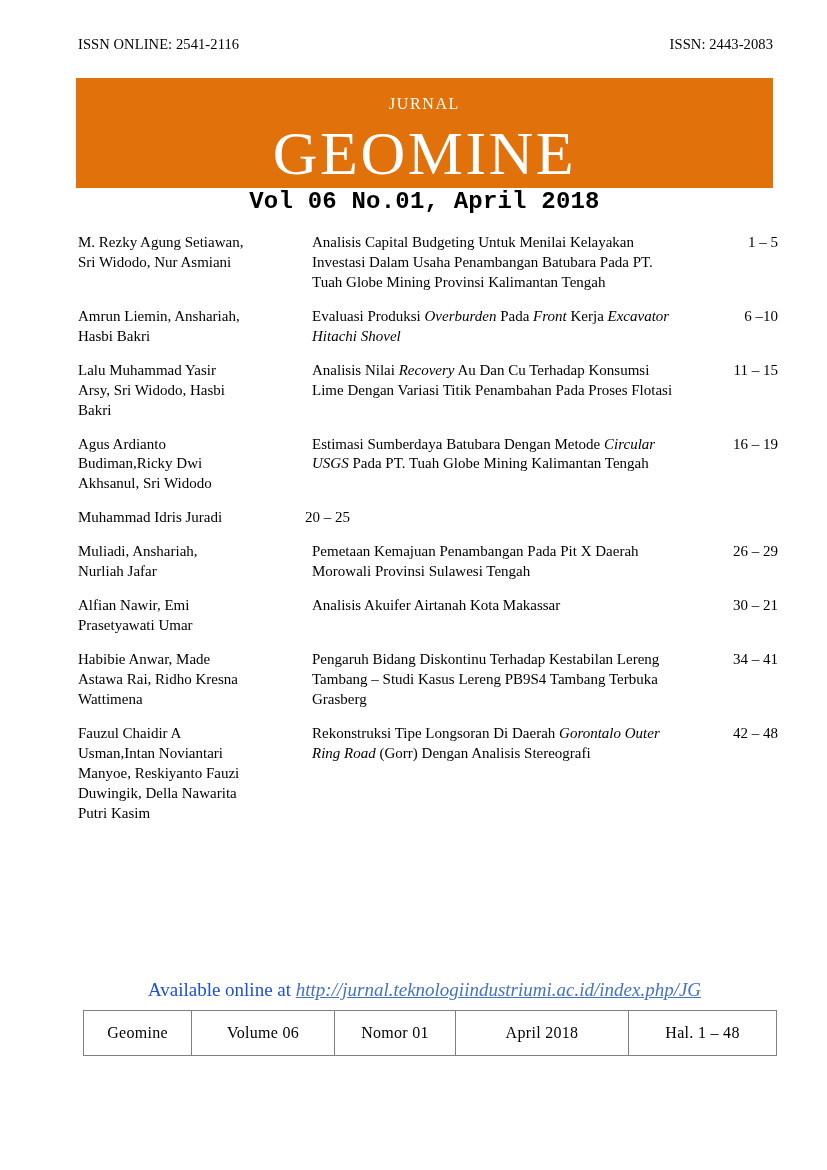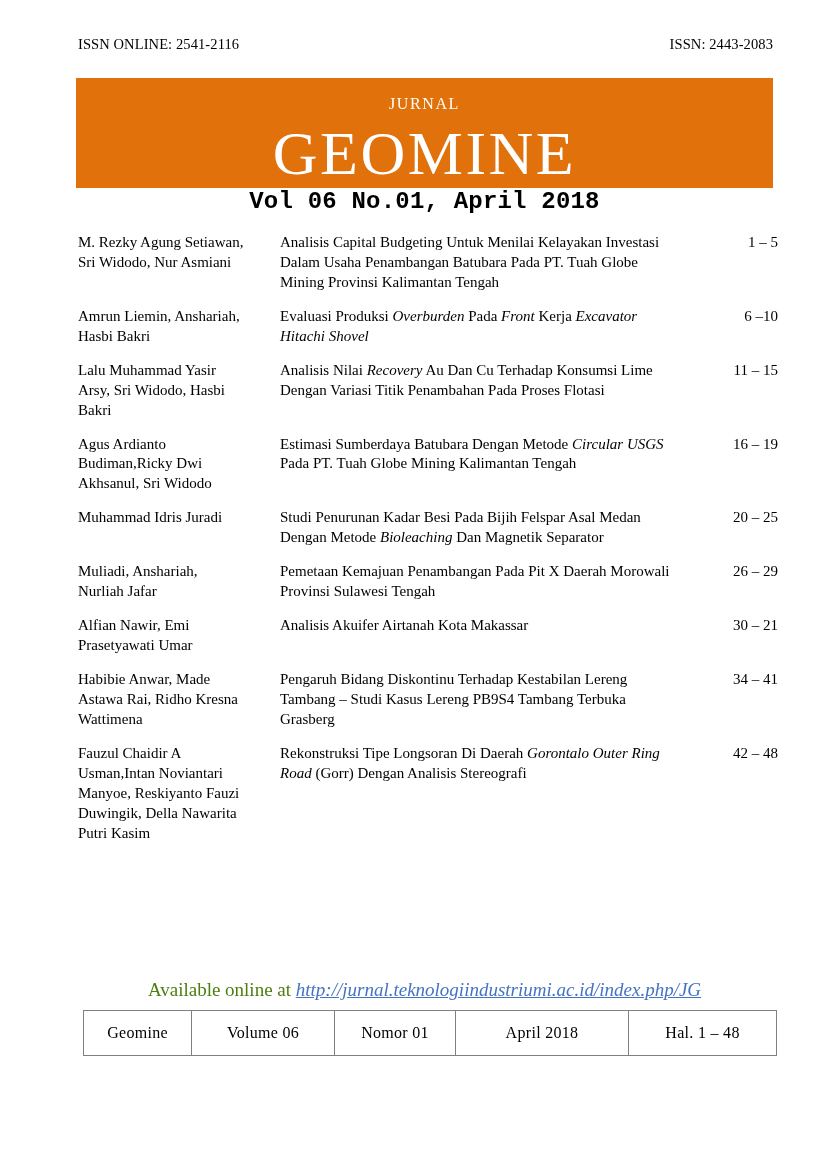--- a/index.html
+++ b/index.html
@@ -100,6 +100,7 @@
     font-size: 15px;
     line-height: 1.33;
     padding-right: 6px;
+    margin-left: 32px;
   }
   .entry-title i { font-style: italic; }
   .entry-pages {

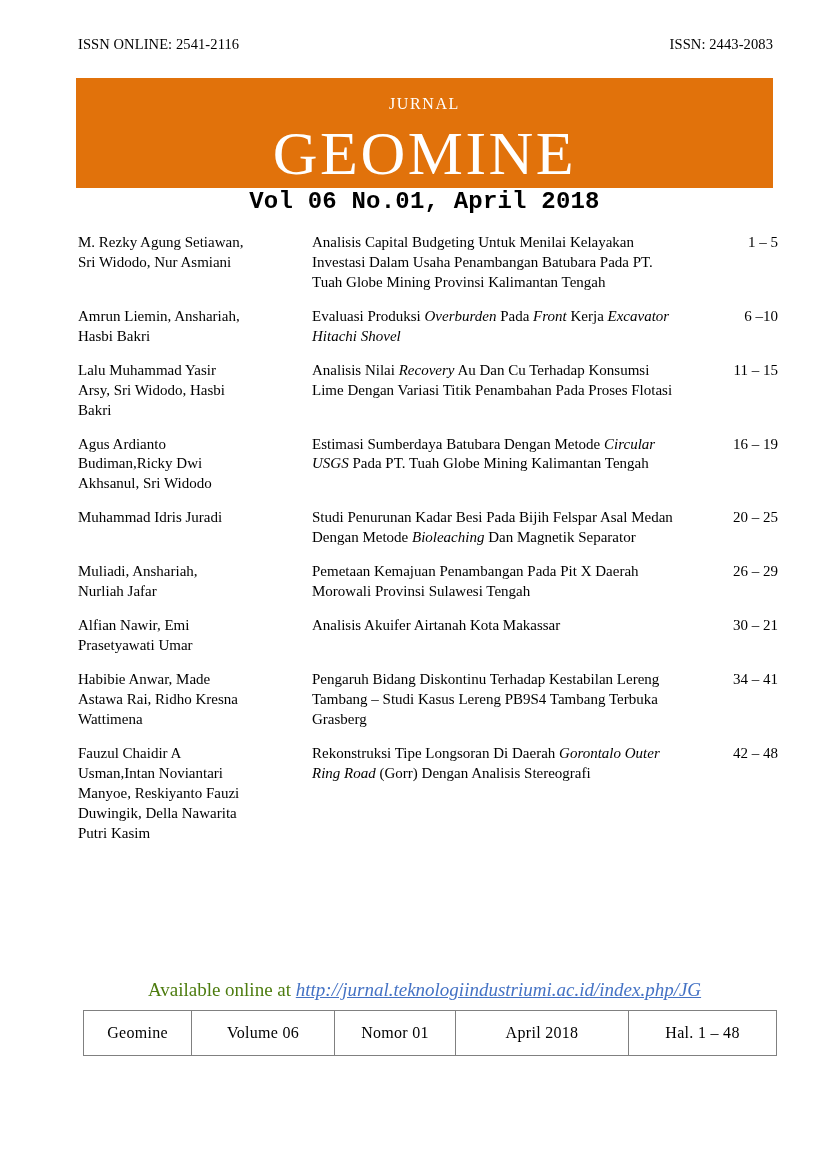--- a/index.html
+++ b/index.html
@@ -187,7 +187,6 @@
       </div>
       <div class="entry">
         <div class="entry-authors">Muhammad Idris Juradi</div>
-        <div class="entry-title"><span>Studi Penurunan Kadar Besi Pada Bijih Felspar Asal Medan Dengan Metode </span><i>Bioleaching</i><span> Dan Magnetik Separator</span></div>
         <div class="entry-pages">20 – 25</div>
       </div>
       <div class="entry">

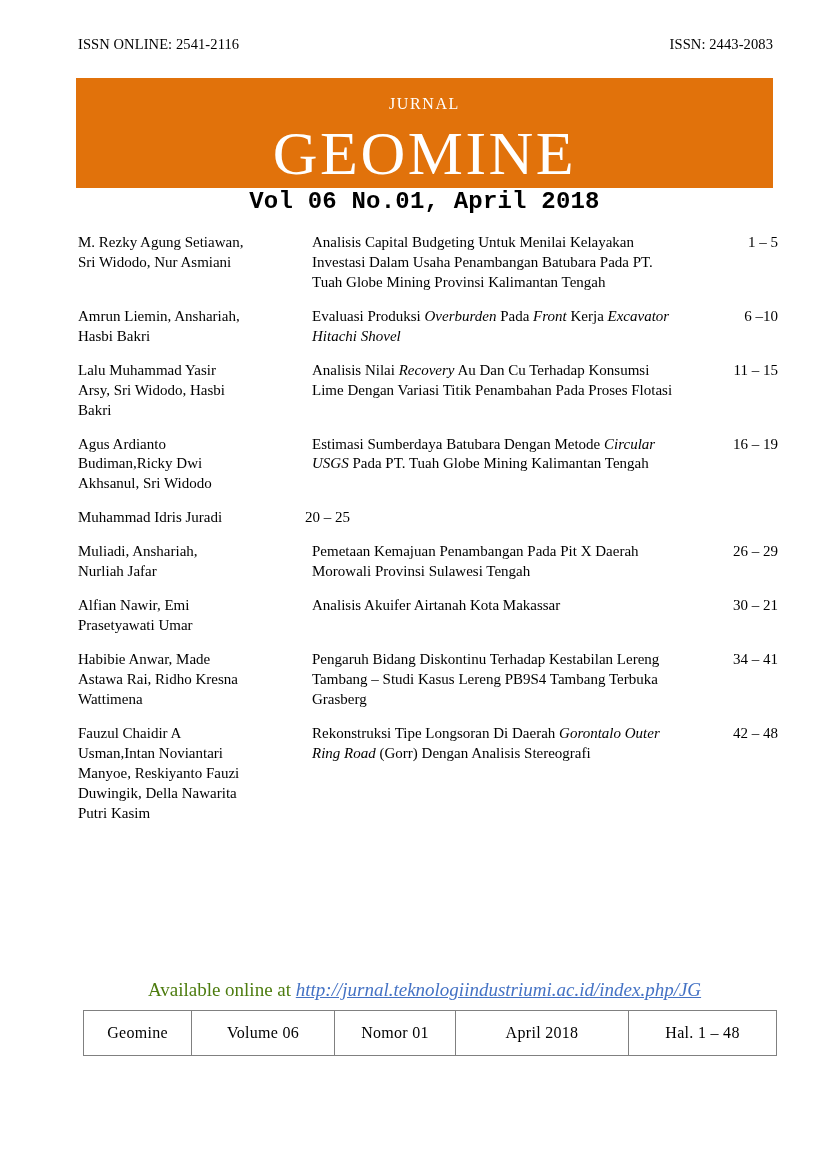--- a/index.html
+++ b/index.html
@@ -122,7 +122,7 @@
     font-size: 19px;
     white-space: nowrap;
   }
-  .available-label { color: #4d7c0f; }
+  .available-label { color: #1d4ed8; }
   .available-url { color: #4472c4; font-style: italic; }
 
   .footer-table {

